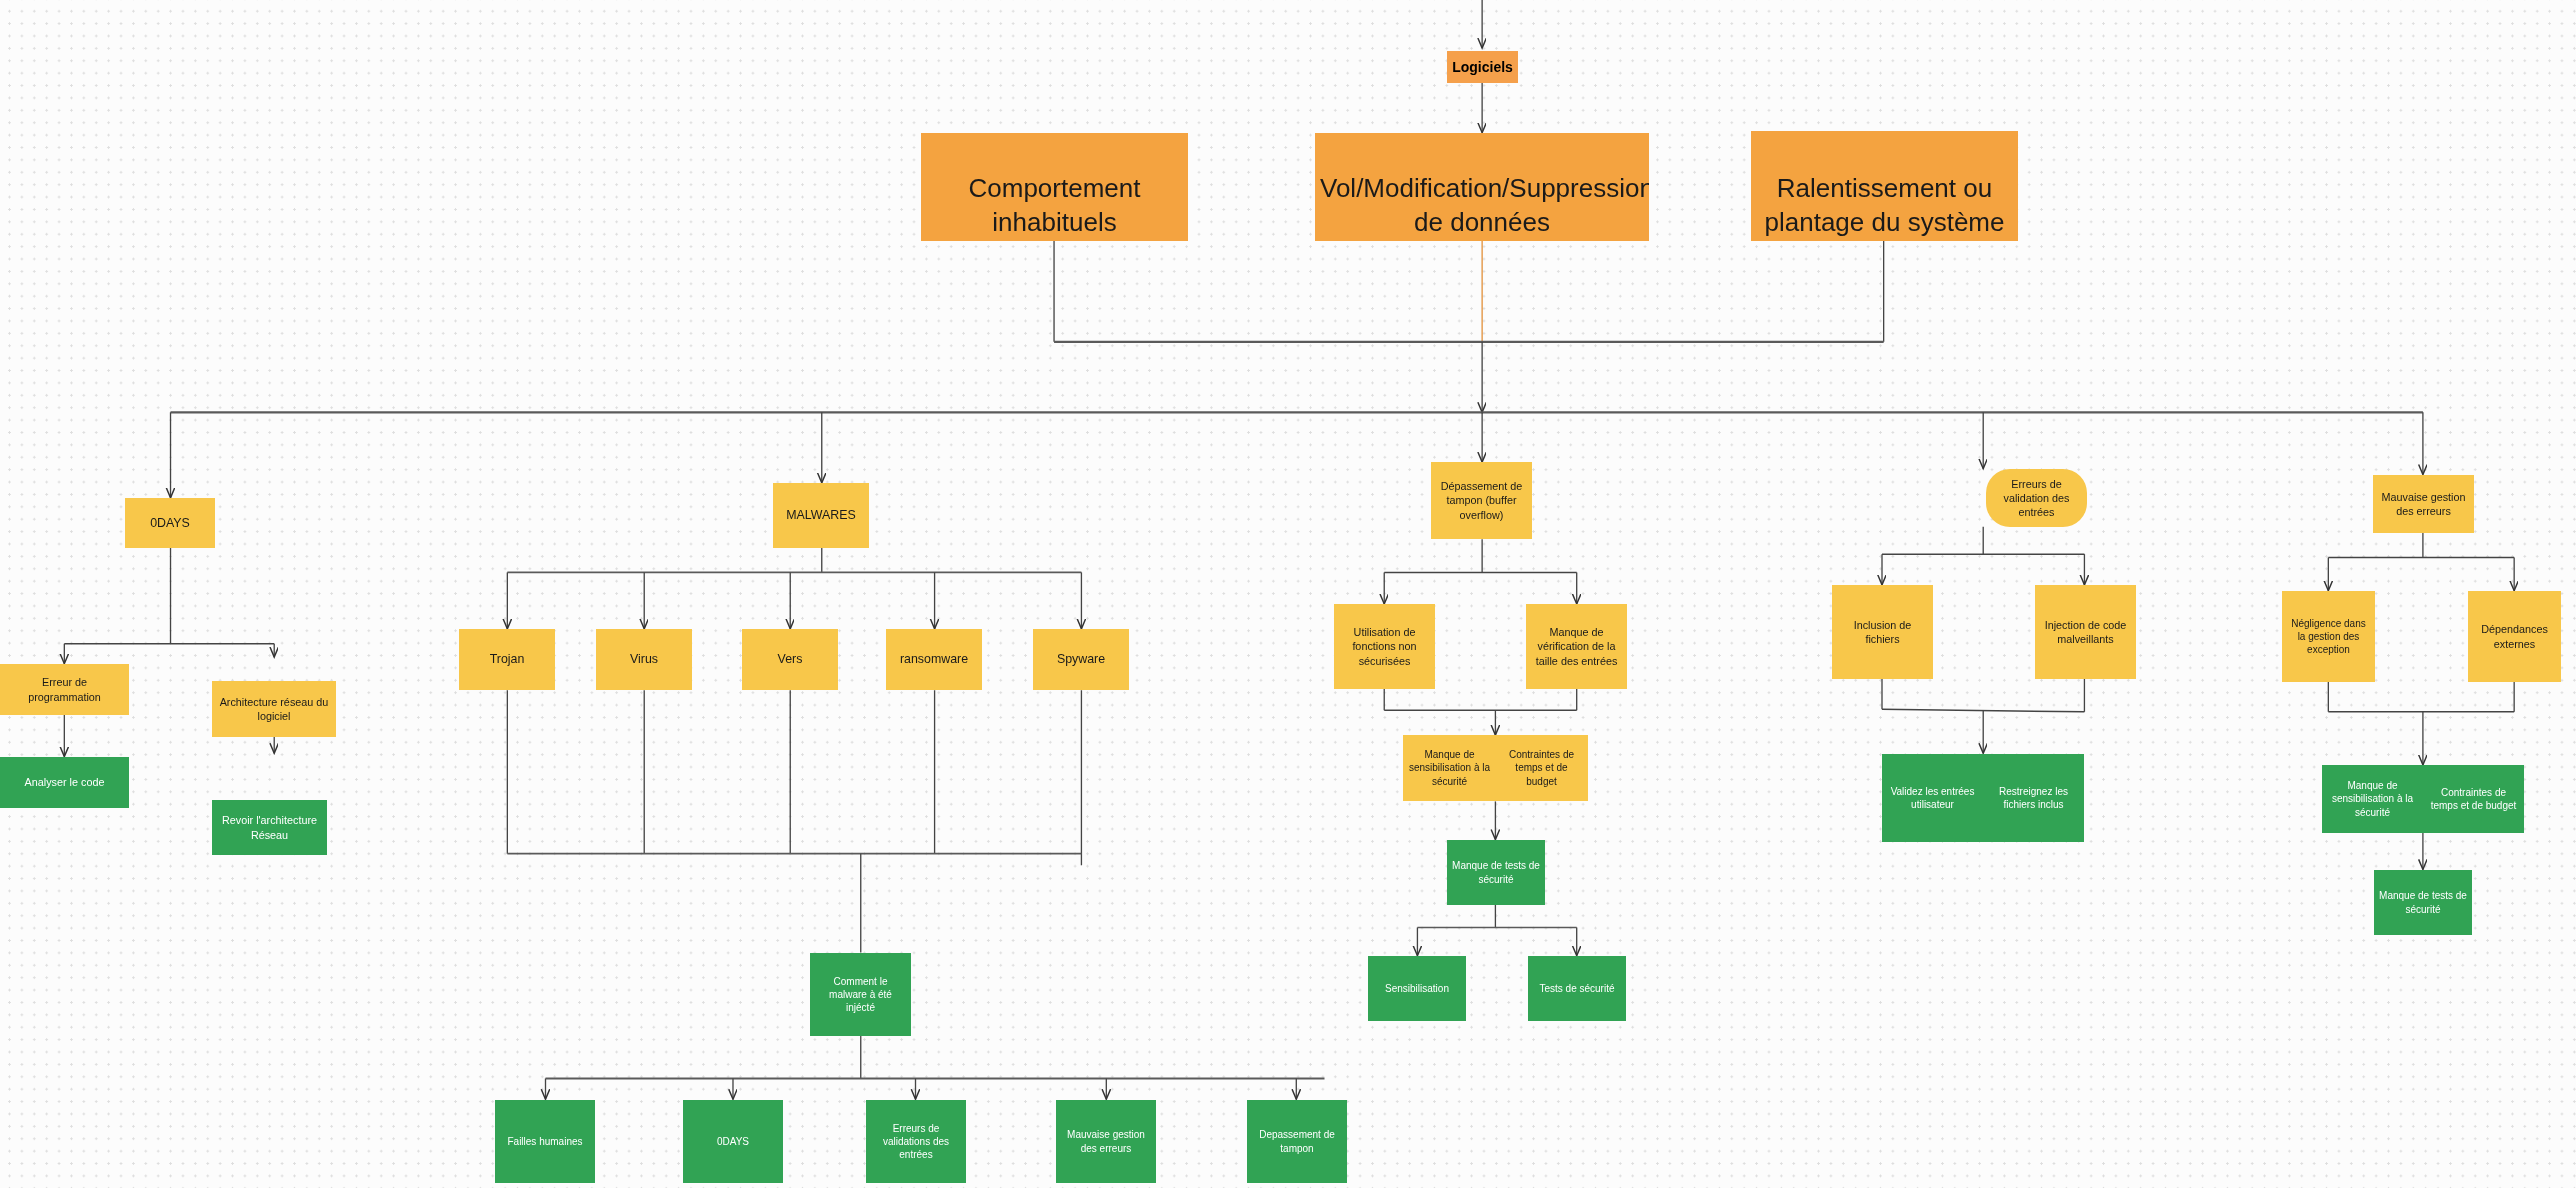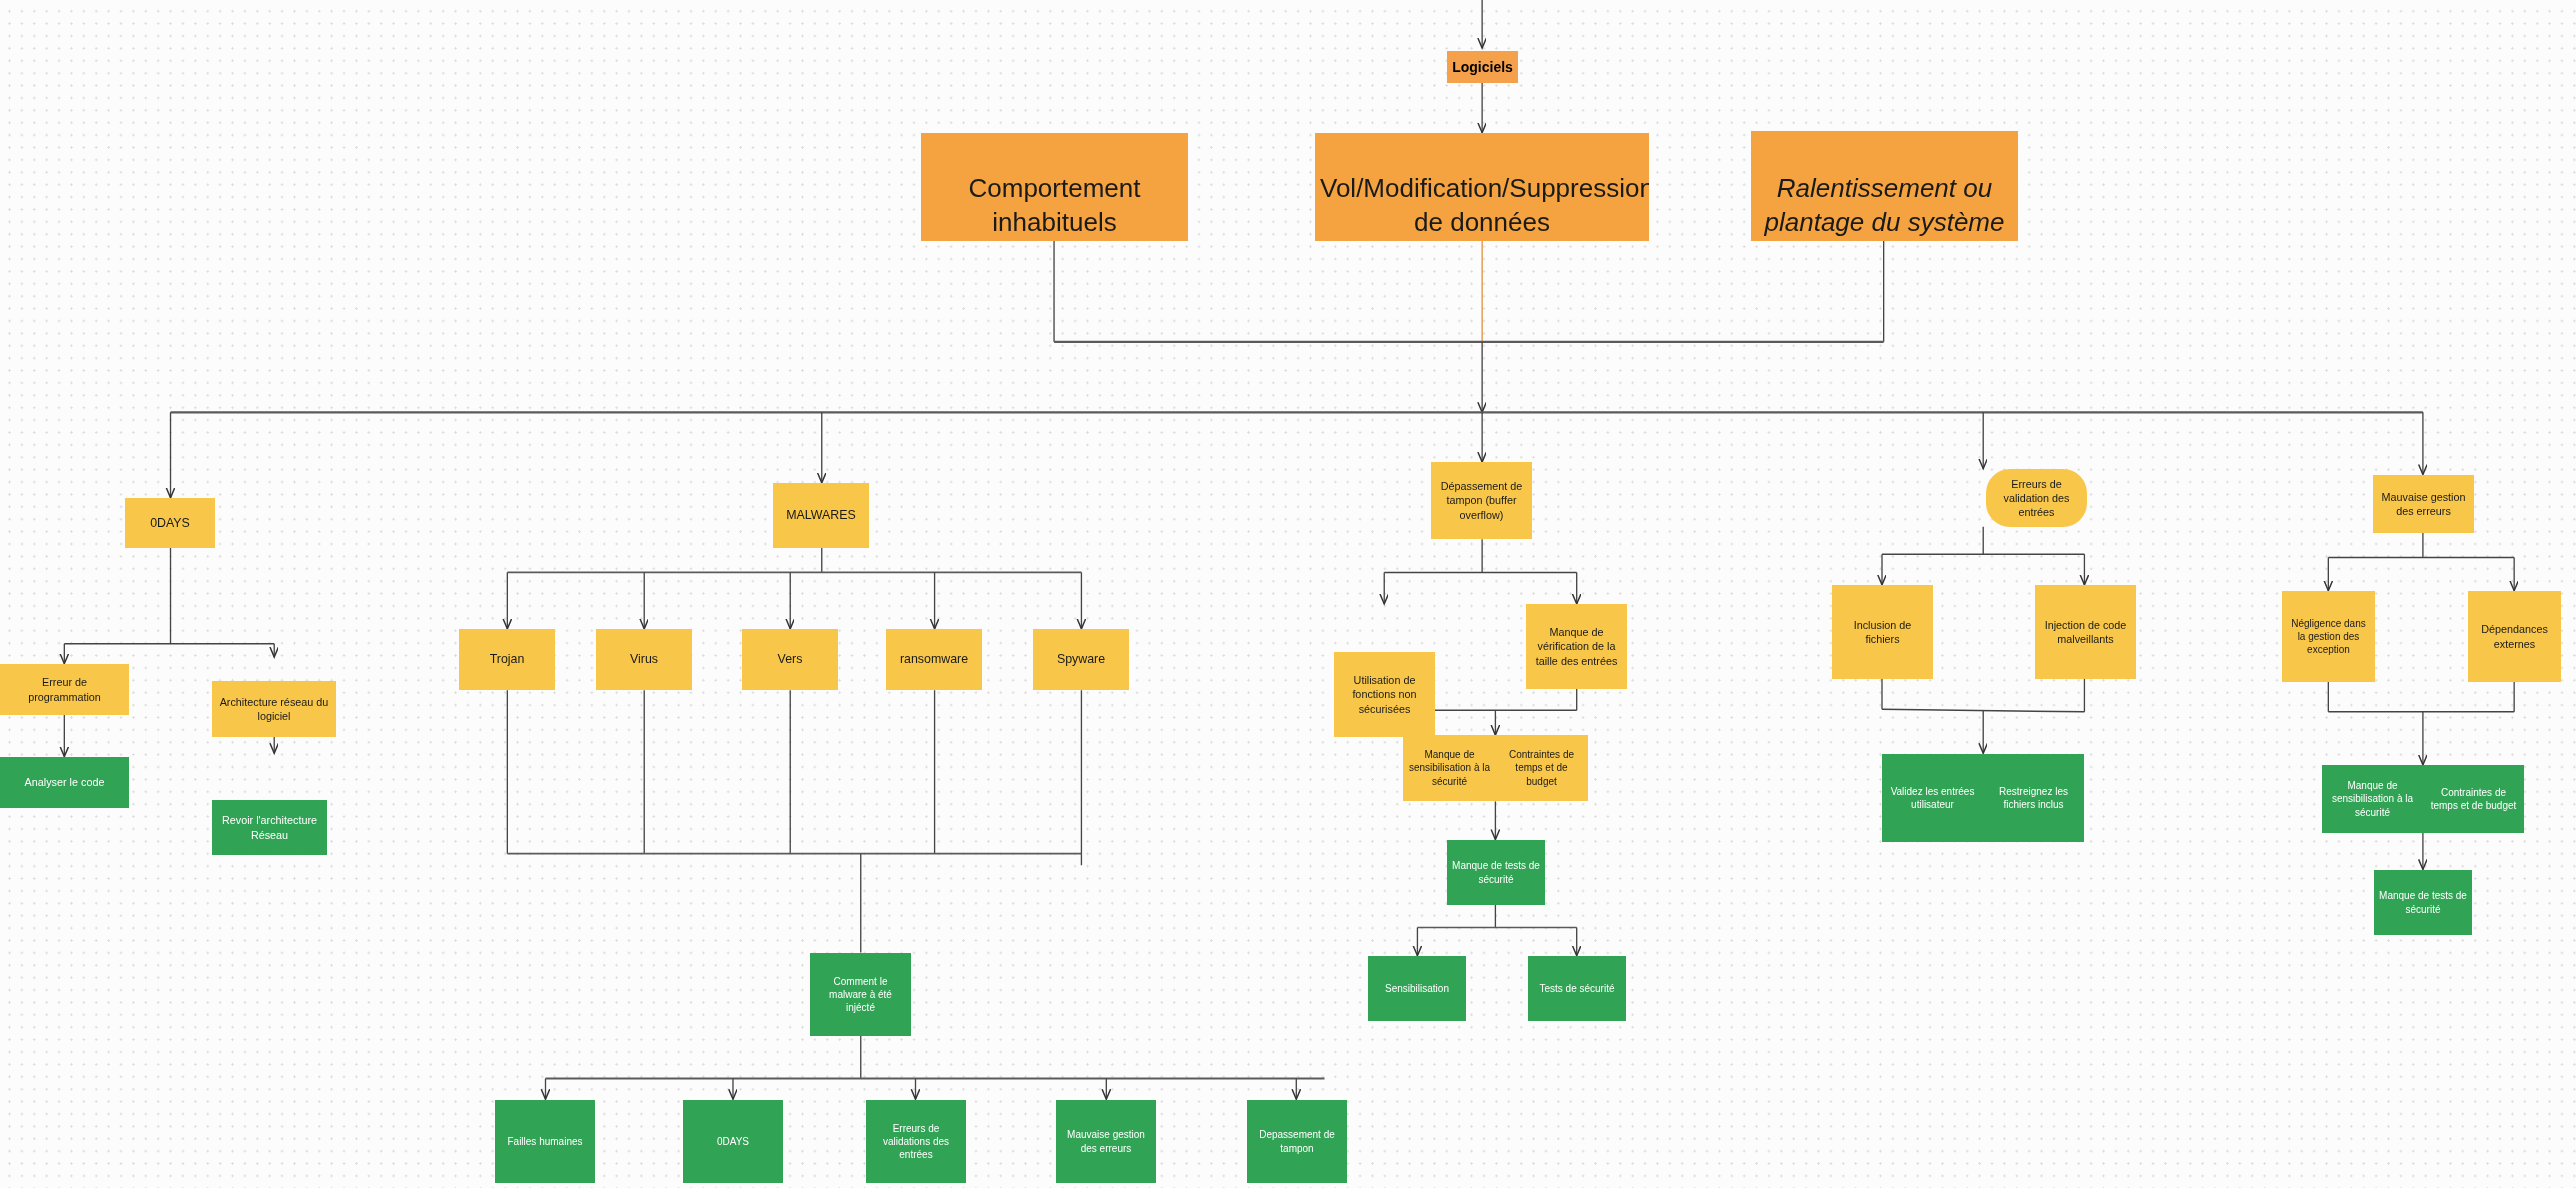--- a/index.html
+++ b/index.html
@@ -160,7 +160,7 @@
     <span>Vol/Modification/Suppression de données</span>
   </div>
 
-  <div class="node orange-mid t-top" style="left:1751px;top:131px;width:267px;height:110px;font-style:italic;">
+  <div class="node orange-mid t-top" style="left:1751px;top:131px;width:267px;height:110px;">
     <span>Ralentissement ou plantage du système</span>
   </div>
 

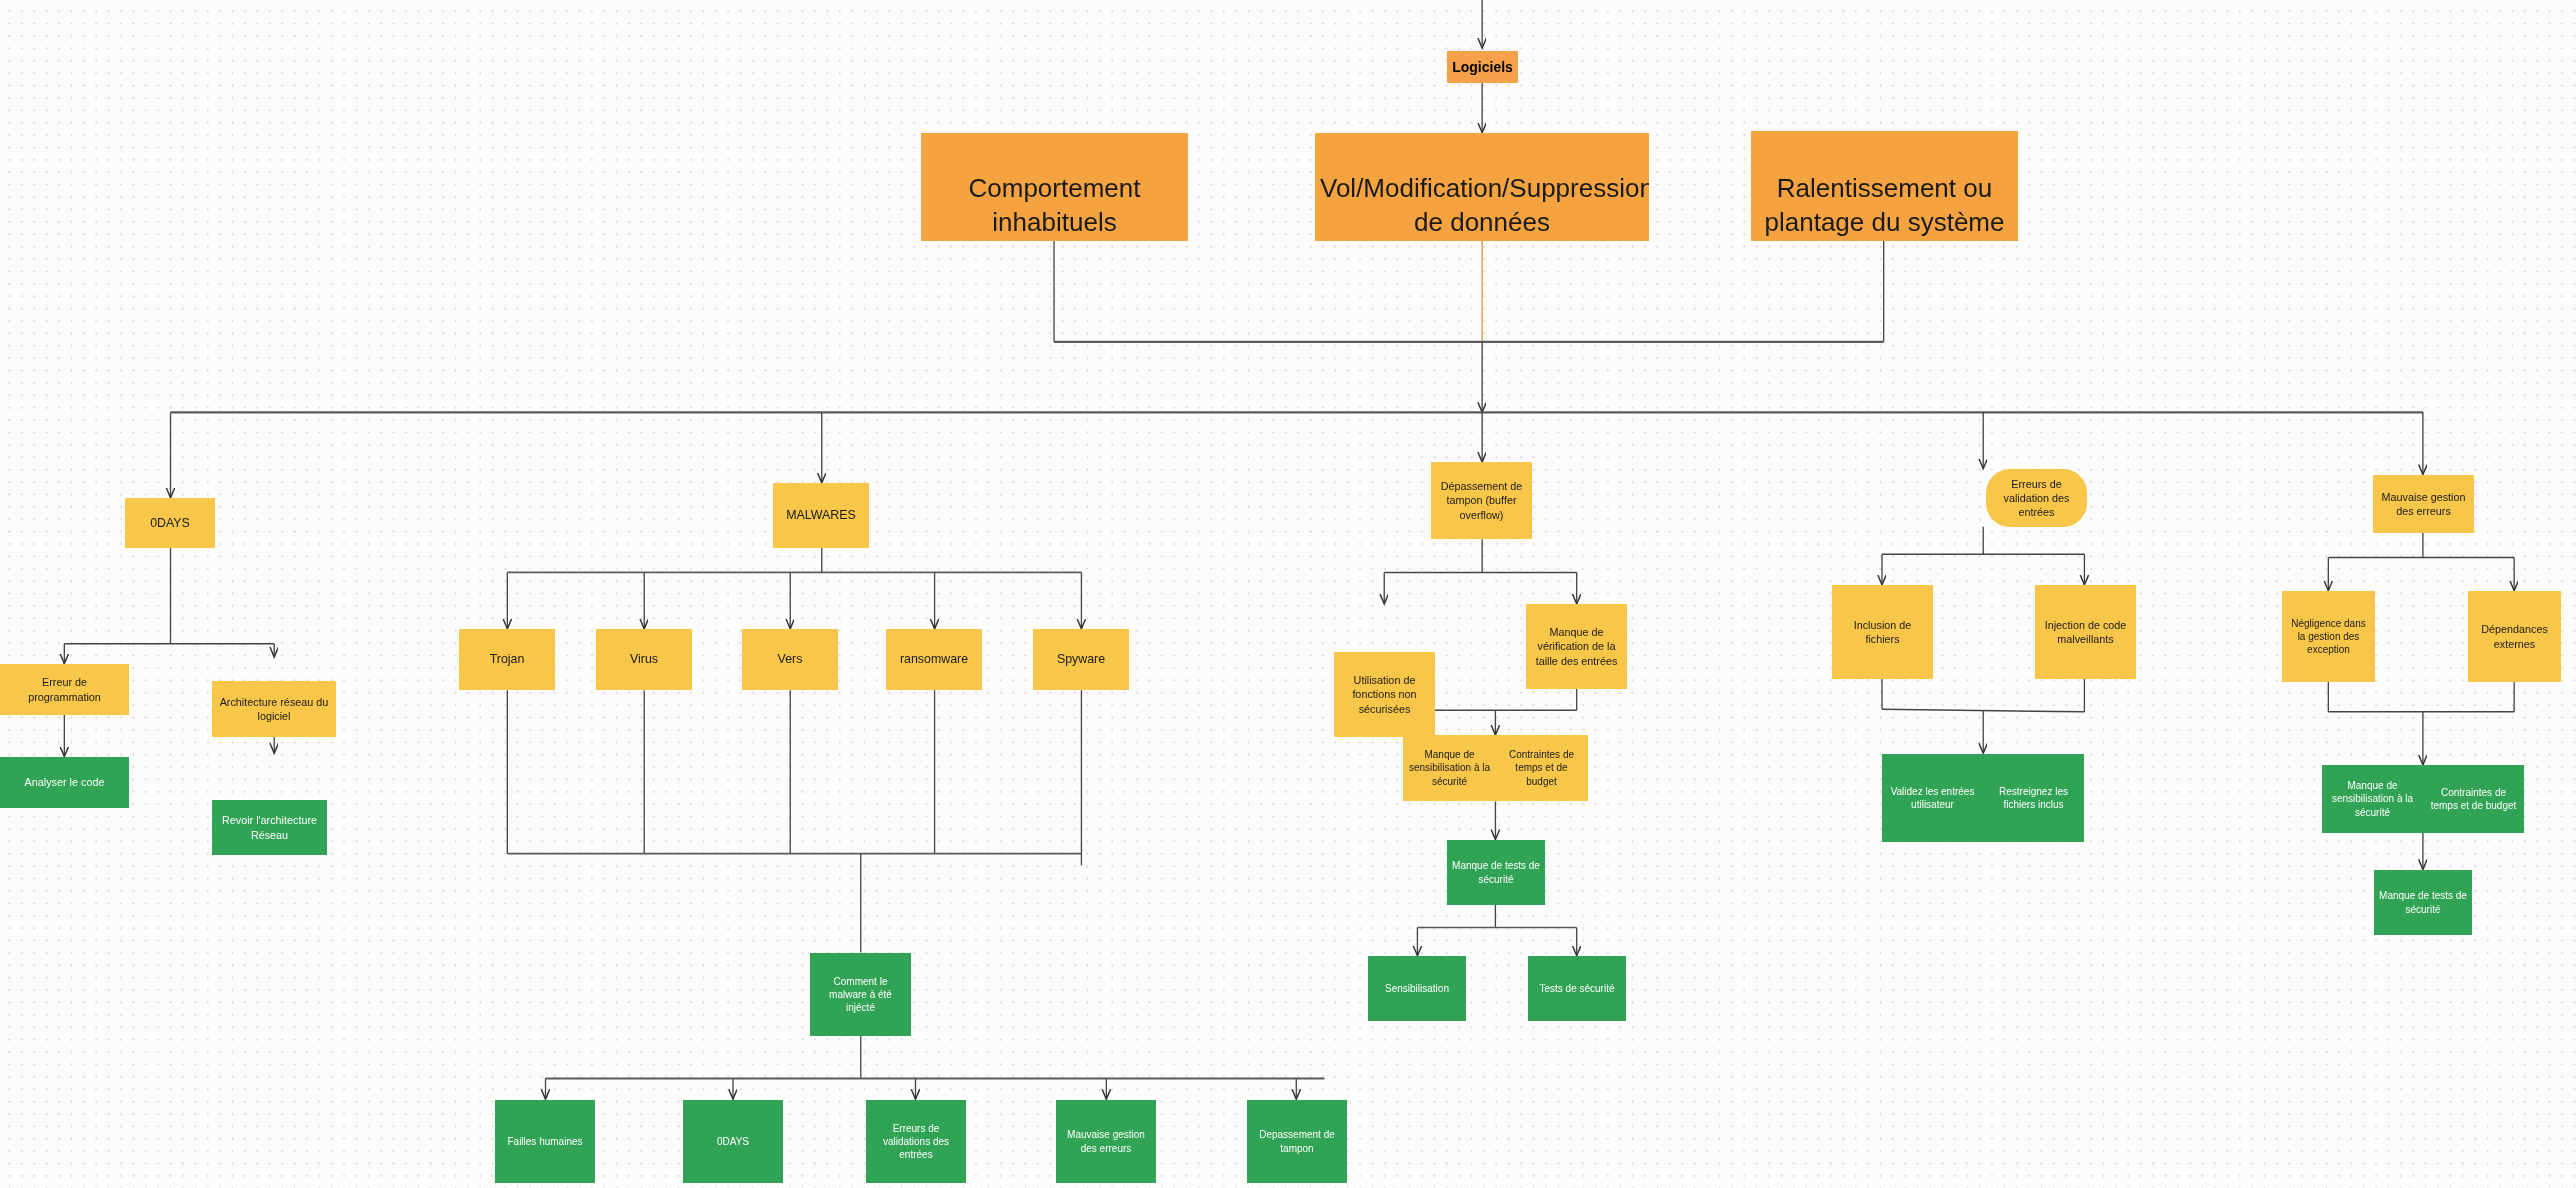--- a/index.html
+++ b/index.html
@@ -236,7 +236,7 @@
     <span>Depassement de tampon</span>
   </div>
 
-  <div class="node yellow t-sm" style="left:1334px;top:604px;width:101px;height:85px;margin-top:48px;">
+  <div class="node yellow t-sm" style="left:1334px;top:604px;width:101px;height:85px;">
     <span>Utilisation de fonctions non sécurisées</span>
   </div>
   <div class="node yellow t-sm" style="left:1526px;top:604px;width:101px;height:85px;">

